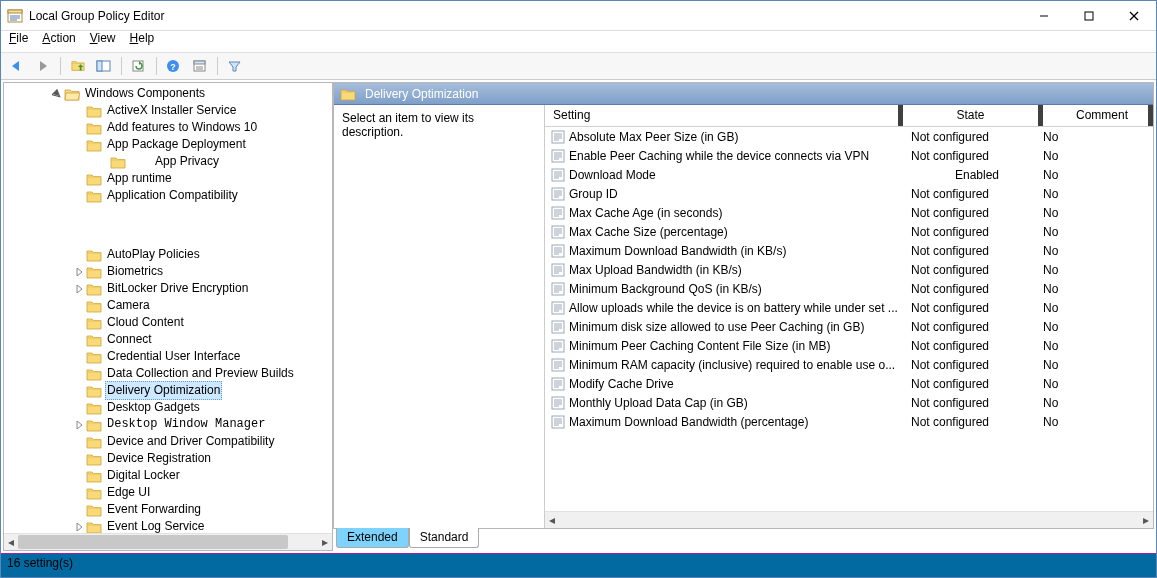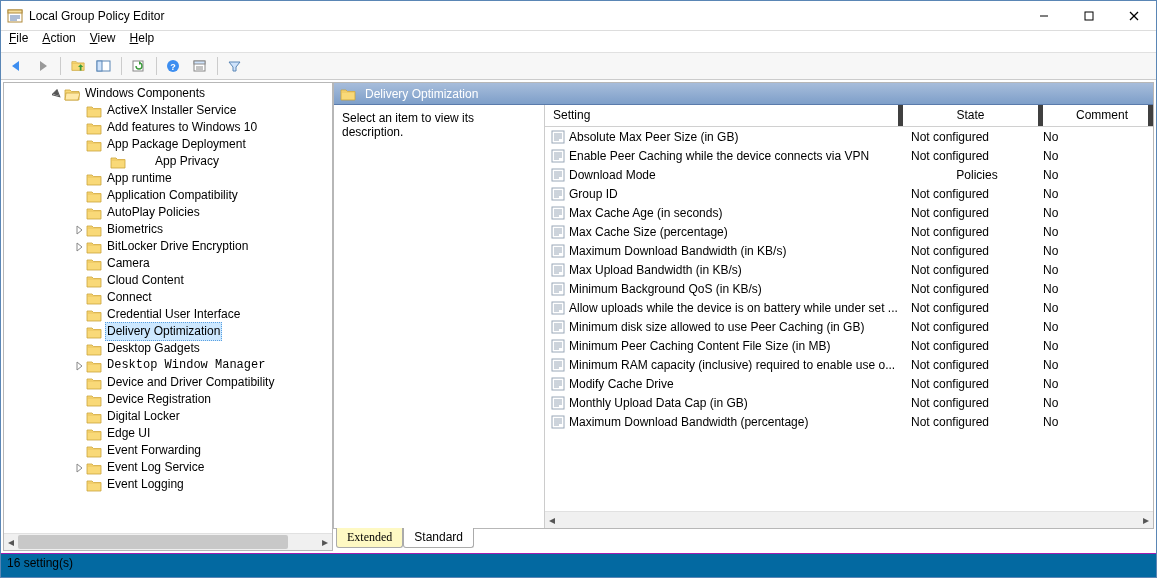--- a/index.html
+++ b/index.html
@@ -441,7 +441,7 @@
                     </svg>
                     <span>Download Mode</span>
                   </div>
-                  <div class="c-state" style="text-align: center;">Policies</div>
+                  <div class="c-state" style="text-align: center;">Enabled</div>
                   <div class="c-comment">No</div>
                 </div>
                 <div class="list-row">

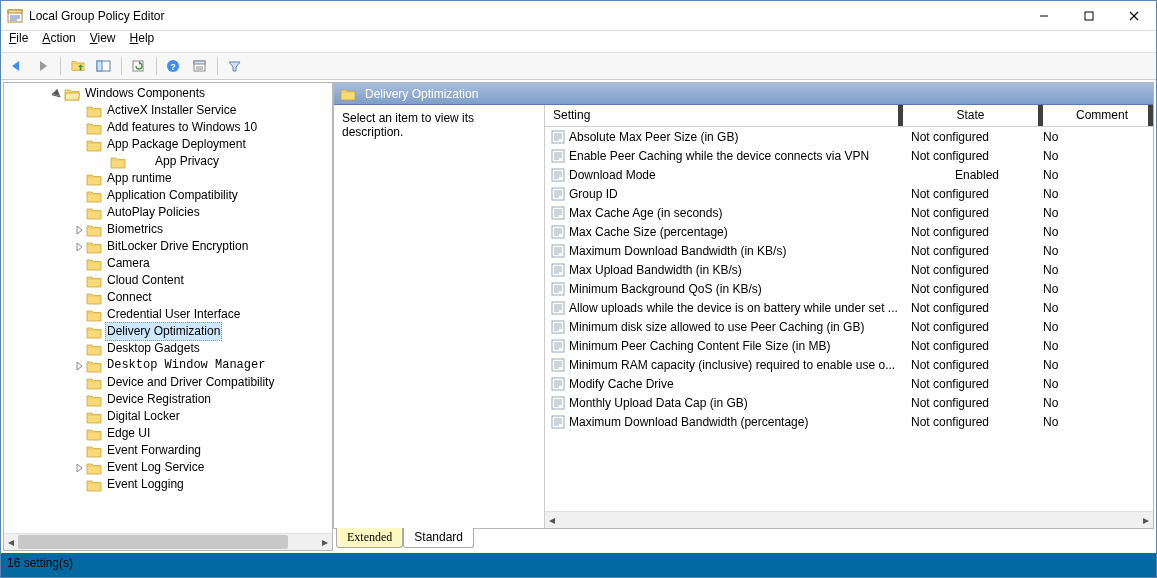--- a/index.html
+++ b/index.html
@@ -251,7 +251,7 @@
               </svg>
               <span class="label">Application Compatibility</span>
             </div>
-            <div class="tree-row" style="padding-left: 68px;">
+            <div class="tree-row" style="padding-left: 68px; margin-top: 42px;">
               <span class="twisty"></span>
               <svg class="folder-icon" viewBox="0 0 16 14">
                 <use href="#folder"></use>

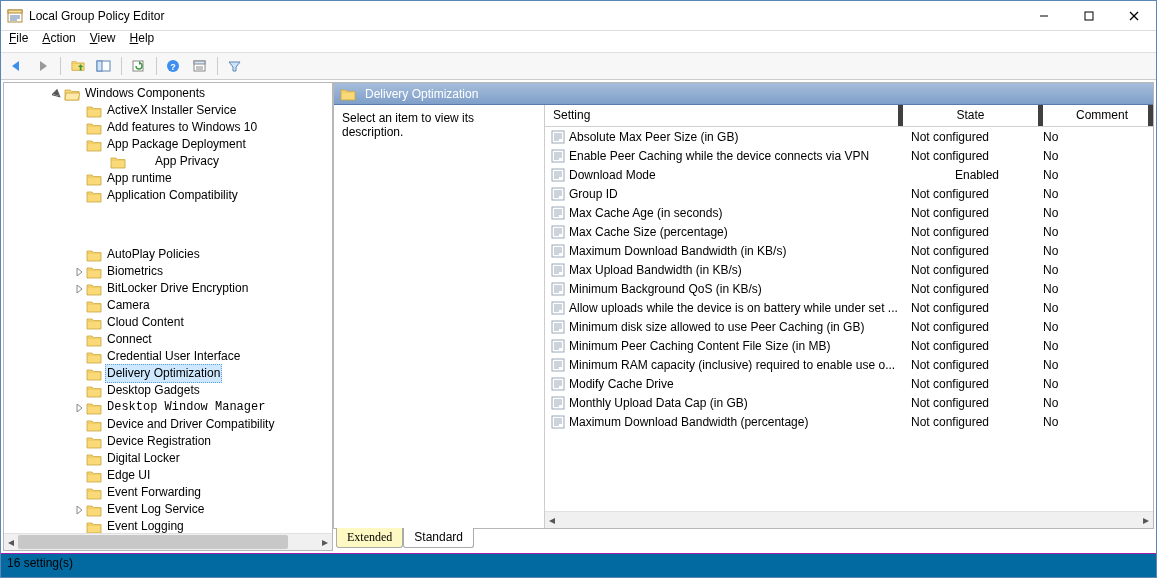--- a/index.html
+++ b/index.html
@@ -308,6 +308,13 @@
               </svg>
               <span class="label">Credential User Interface</span>
             </div>
+            <div class="tree-row" style="padding-left: 68px;">
+              <span class="twisty"></span>
+              <svg class="folder-icon" viewBox="0 0 16 14">
+                <use href="#folder"></use>
+              </svg>
+              <span class="label">Data Collection and Preview Builds</span>
+            </div>
             <div class="tree-row selected" style="padding-left: 68px;">
               <span class="twisty"></span>
               <svg class="folder-icon" viewBox="0 0 16 14">

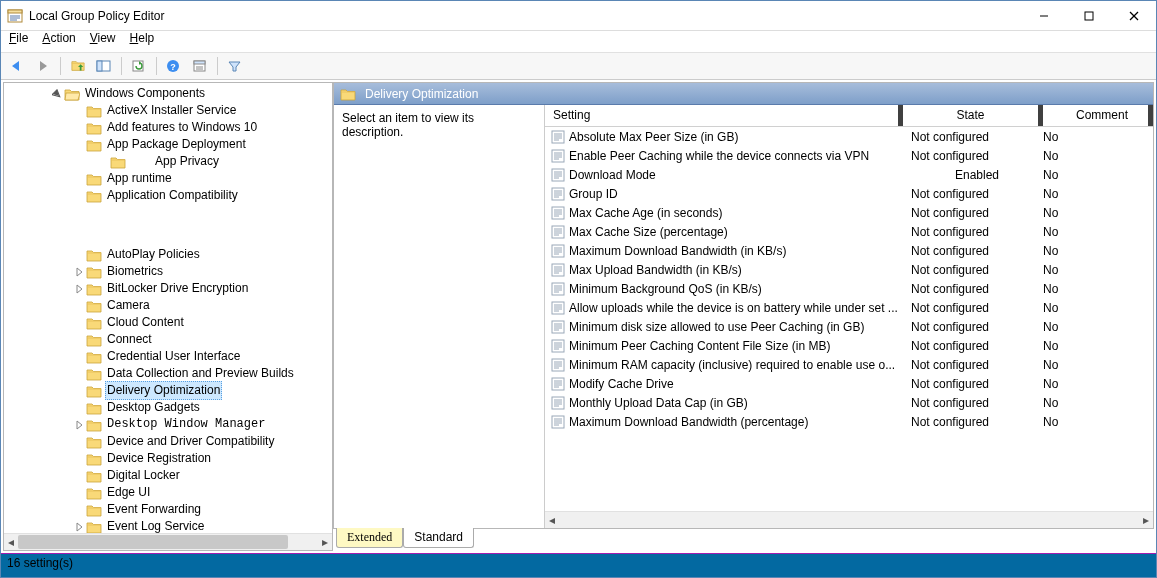--- a/index.html
+++ b/index.html
@@ -60,7 +60,7 @@
   
   .tabs { height: 22px; display: flex; align-items: flex-start; padding-left: 3px; }
   .tab { height: 20px; padding: 2px 10px 0; border: 1px solid #ababab; border-top: none; border-radius: 0 0 3px 3px; background: #fff; margin-right: 0; cursor: default; position: relative; top: -1px; }
-  .tab.inactive { background: #fef9c3; font-family: Liberation Serif, serif; }
+  .tab.inactive { background: #7dd3fc; }
   .tab.active { background: #fff; z-index: 2; }
   
   .statusbar { height: 24px; border-top: 1px solid #a21caf; padding: 2px 6px 0; background: #0369a1; }

